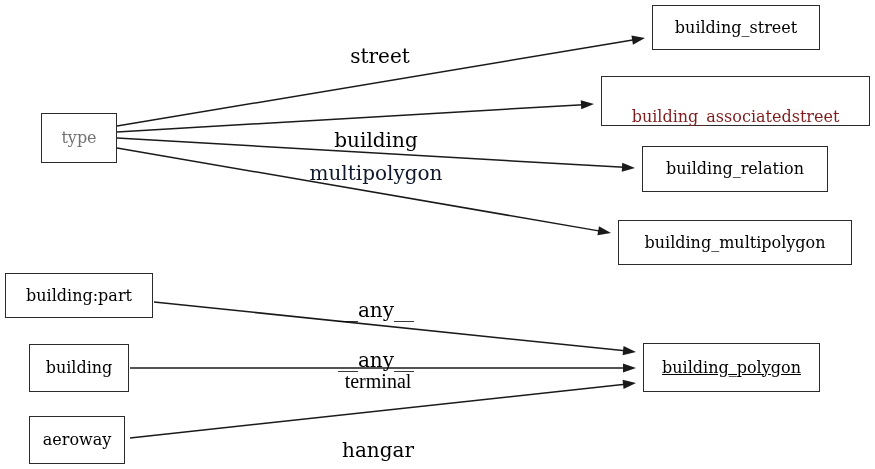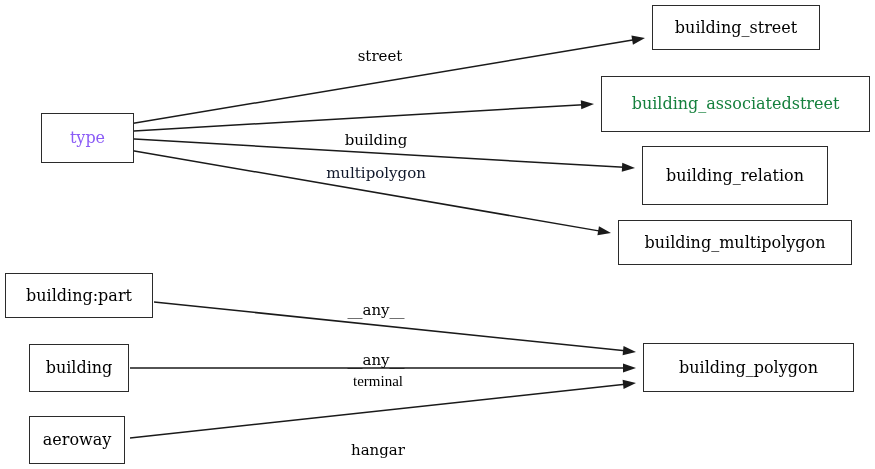--- a/index.html
+++ b/index.html
@@ -39,7 +39,7 @@
   .edge-label {
     position: absolute;
     color: #000000;
-    font-size: 15px;
+    font-size: 20px;
     line-height: 1;
     white-space: nowrap;
     transform: translate(-50%, -50%);

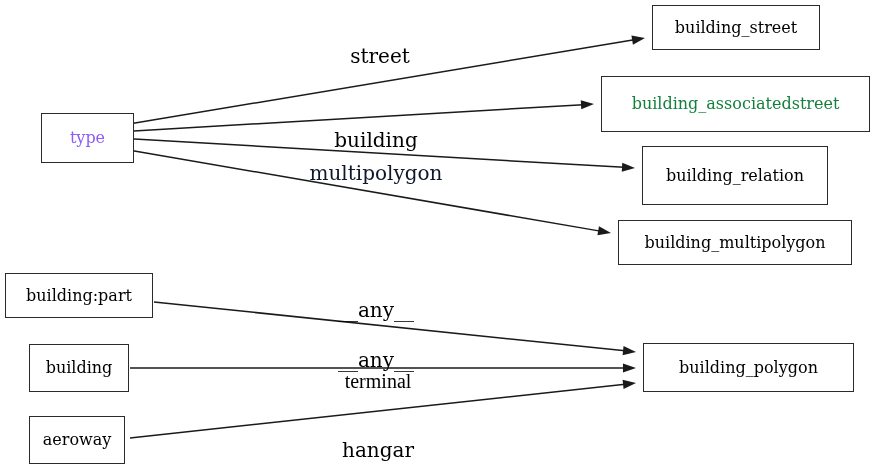--- a/index.html
+++ b/index.html
@@ -73,7 +73,7 @@
     <div class="node" style="left: 652px; top: 5px; width: 168px; height: 45px; border-color: rgb(43, 43, 43); color: rgb(0, 0, 0);">
       <span>building_street</span>
     </div>
-    <div class="node" style="left: 601px; top: 76px; width: 269px; height: 56px; border-color: rgb(43, 43, 43); color: #15803d;">
+    <div class="node" style="left: 601px; top: 76px; width: 269px; height: 50px; border-color: rgb(43, 43, 43); color: #7f1d1d; align-items: flex-end;">
       <span>building_associatedstreet</span>
     </div>
     <div class="node" style="left: 642px; top: 146px; width: 186px; height: 59px; border-color: rgb(43, 43, 43); color: rgb(0, 0, 0);">

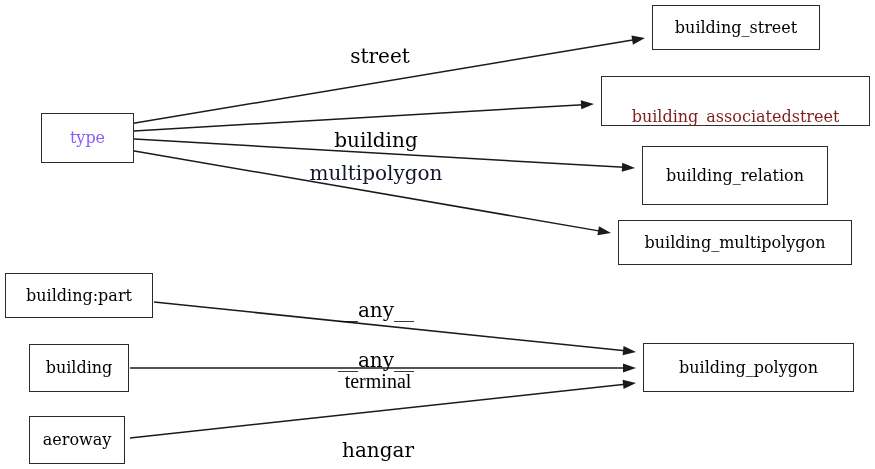--- a/index.html
+++ b/index.html
@@ -67,7 +67,7 @@
       <line x1="130" y1="438" x2="625.0644109062359" y2="384.18865098845265" stroke="#1a1a1a" stroke-width="1.5"></line>
       <polygon points="636,383 623.5731942116317,388.97783388010896 622.5790497485623,379.83170481986997" fill="#1a1a1a"></polygon>
     </svg>
-<div class="node" style="left: 41px; top: 113px; width: 93px; height: 50px; border-color: rgb(43, 43, 43); color: #8b5cf6;">
+<div class="node" style="left: 41px; top: 113px; width: 76px; height: 50px; border-color: rgb(43, 43, 43); color: #737373;">
       <span>type</span>
     </div>
     <div class="node" style="left: 652px; top: 5px; width: 168px; height: 45px; border-color: rgb(43, 43, 43); color: rgb(0, 0, 0);">

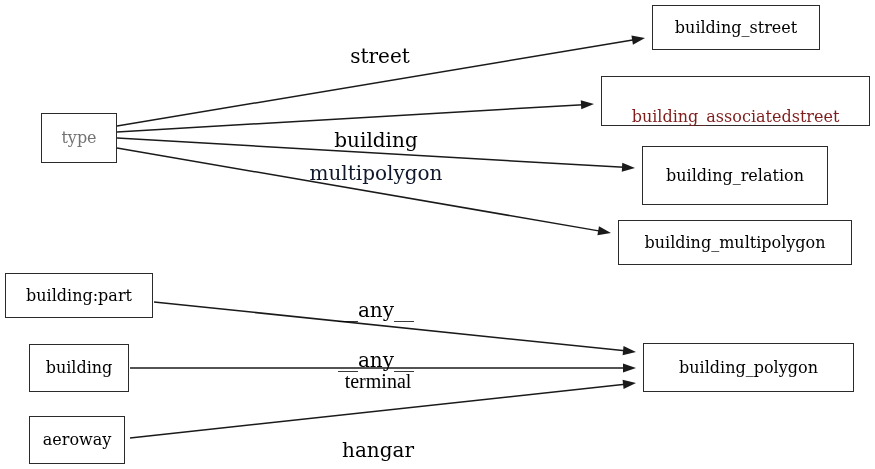--- a/index.html
+++ b/index.html
@@ -76,7 +76,7 @@
     <div class="node" style="left: 601px; top: 76px; width: 269px; height: 50px; border-color: rgb(43, 43, 43); color: #7f1d1d; align-items: flex-end;">
       <span>building_associatedstreet</span>
     </div>
-    <div class="node" style="left: 642px; top: 146px; width: 186px; height: 59px; border-color: rgb(43, 43, 43); color: rgb(0, 0, 0);">
+    <div class="node" style="left: 642px; top: 146px; width: 186px; height: 46px; border-color: rgb(43, 43, 43); color: rgb(0, 0, 0);">
       <span>building_relation</span>
     </div>
     <div class="node" style="left: 618px; top: 220px; width: 234px; height: 45px; border-color: rgb(43, 43, 43); color: rgb(0, 0, 0);">

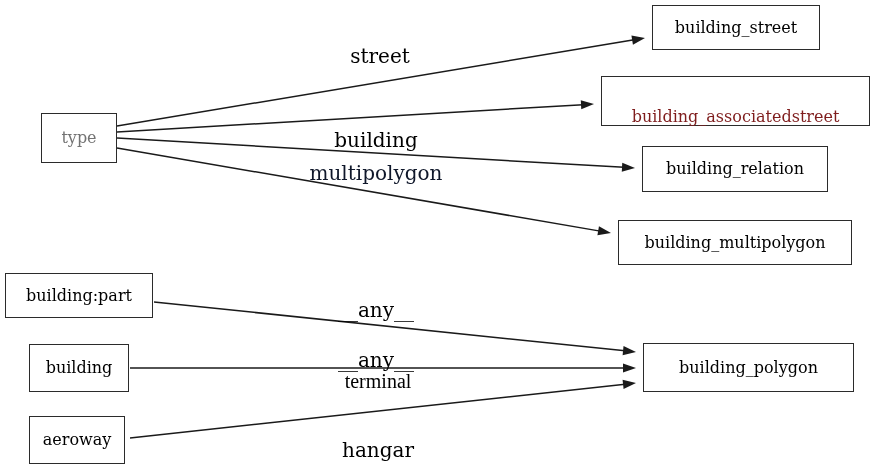--- a/index.html
+++ b/index.html
@@ -91,7 +91,7 @@
     <div class="node" style="left: 29px; top: 416px; width: 96px; height: 48px; border-color: rgb(43, 43, 43); color: rgb(0, 0, 0);">
       <span>aeroway</span>
     </div>
-    <div class="node" style="left: 643px; top: 343px; width: 211px; height: 49px; border-color: rgb(43, 43, 43); color: rgb(0, 0, 0);">
+    <div class="node" style="left: 643px; top: 343px; width: 177px; height: 49px; border-color: rgb(43, 43, 43); color: rgb(0, 0, 0); text-decoration: underline;">
       <span>building_polygon</span>
     </div>
     <div class="edge-label" style="left: 380px; top: 56px; color: rgb(0, 0, 0);">street</div>

